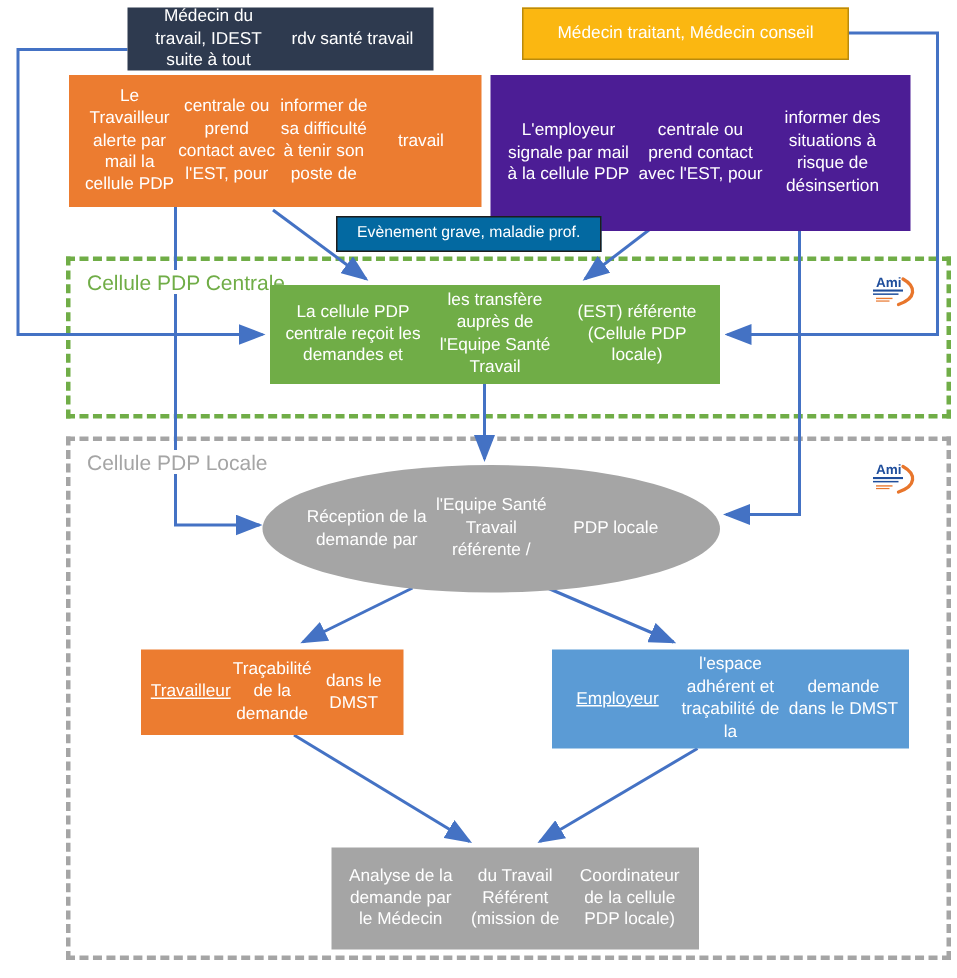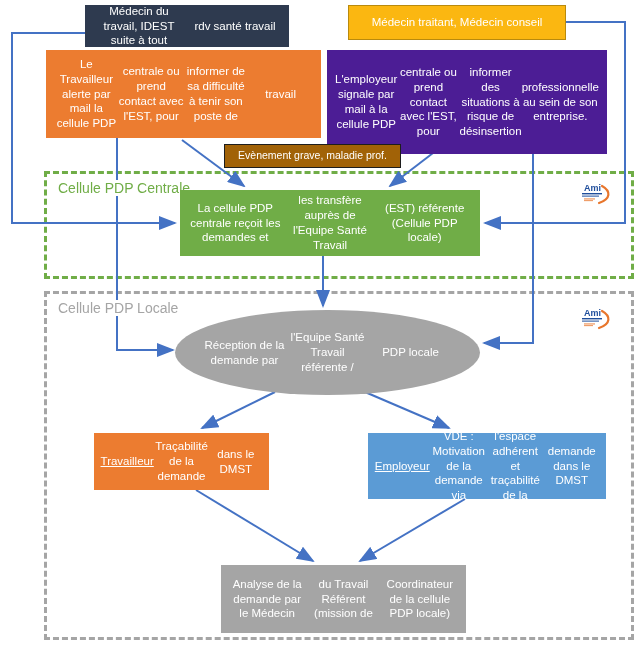--- a/index.html
+++ b/index.html
@@ -216,7 +216,6 @@
     <span class="ln">L'employeur signale par mail à la cellule PDP</span>
     <span class="ln">centrale ou prend contact avec l'EST, pour</span>
     <span class="ln">informer des situations à risque de désinsertion</span>
-    <span class="ln">professionnelle au sein de son entreprise.</span>
   </div>
 
   <div class="node" id="node-event">

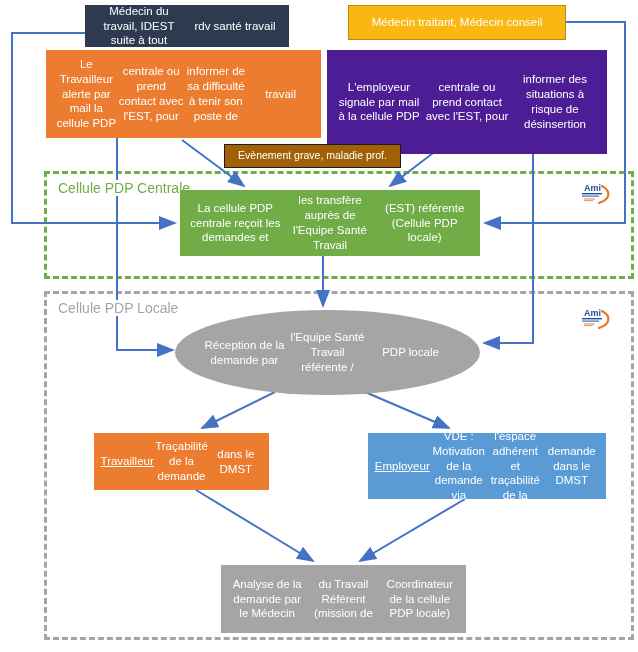--- a/index.html
+++ b/index.html
@@ -66,7 +66,7 @@
   }
   #node-event {
     left: 224px; top: 144px; width: 177px; height: 24px;
-    background: #a16207;
+    background: #0369a1;
     border: 1.5px solid #1d1d1d;
     font-size: 10.5px;
     padding: 1px 5px;

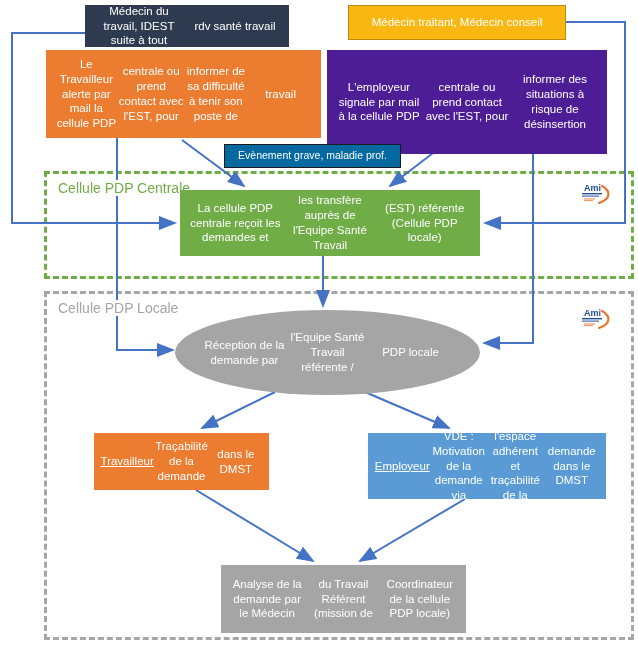--- a/index.html
+++ b/index.html
@@ -242,7 +242,6 @@
 
   <div class="node" id="node-employeur">
     <span class="title">Employeur</span>
-    <span class="ln">VDE : Motivation de la demande via</span>
     <span class="ln">l'espace adhérent et traçabilité de la</span>
     <span class="ln">demande dans le DMST</span>
   </div>

